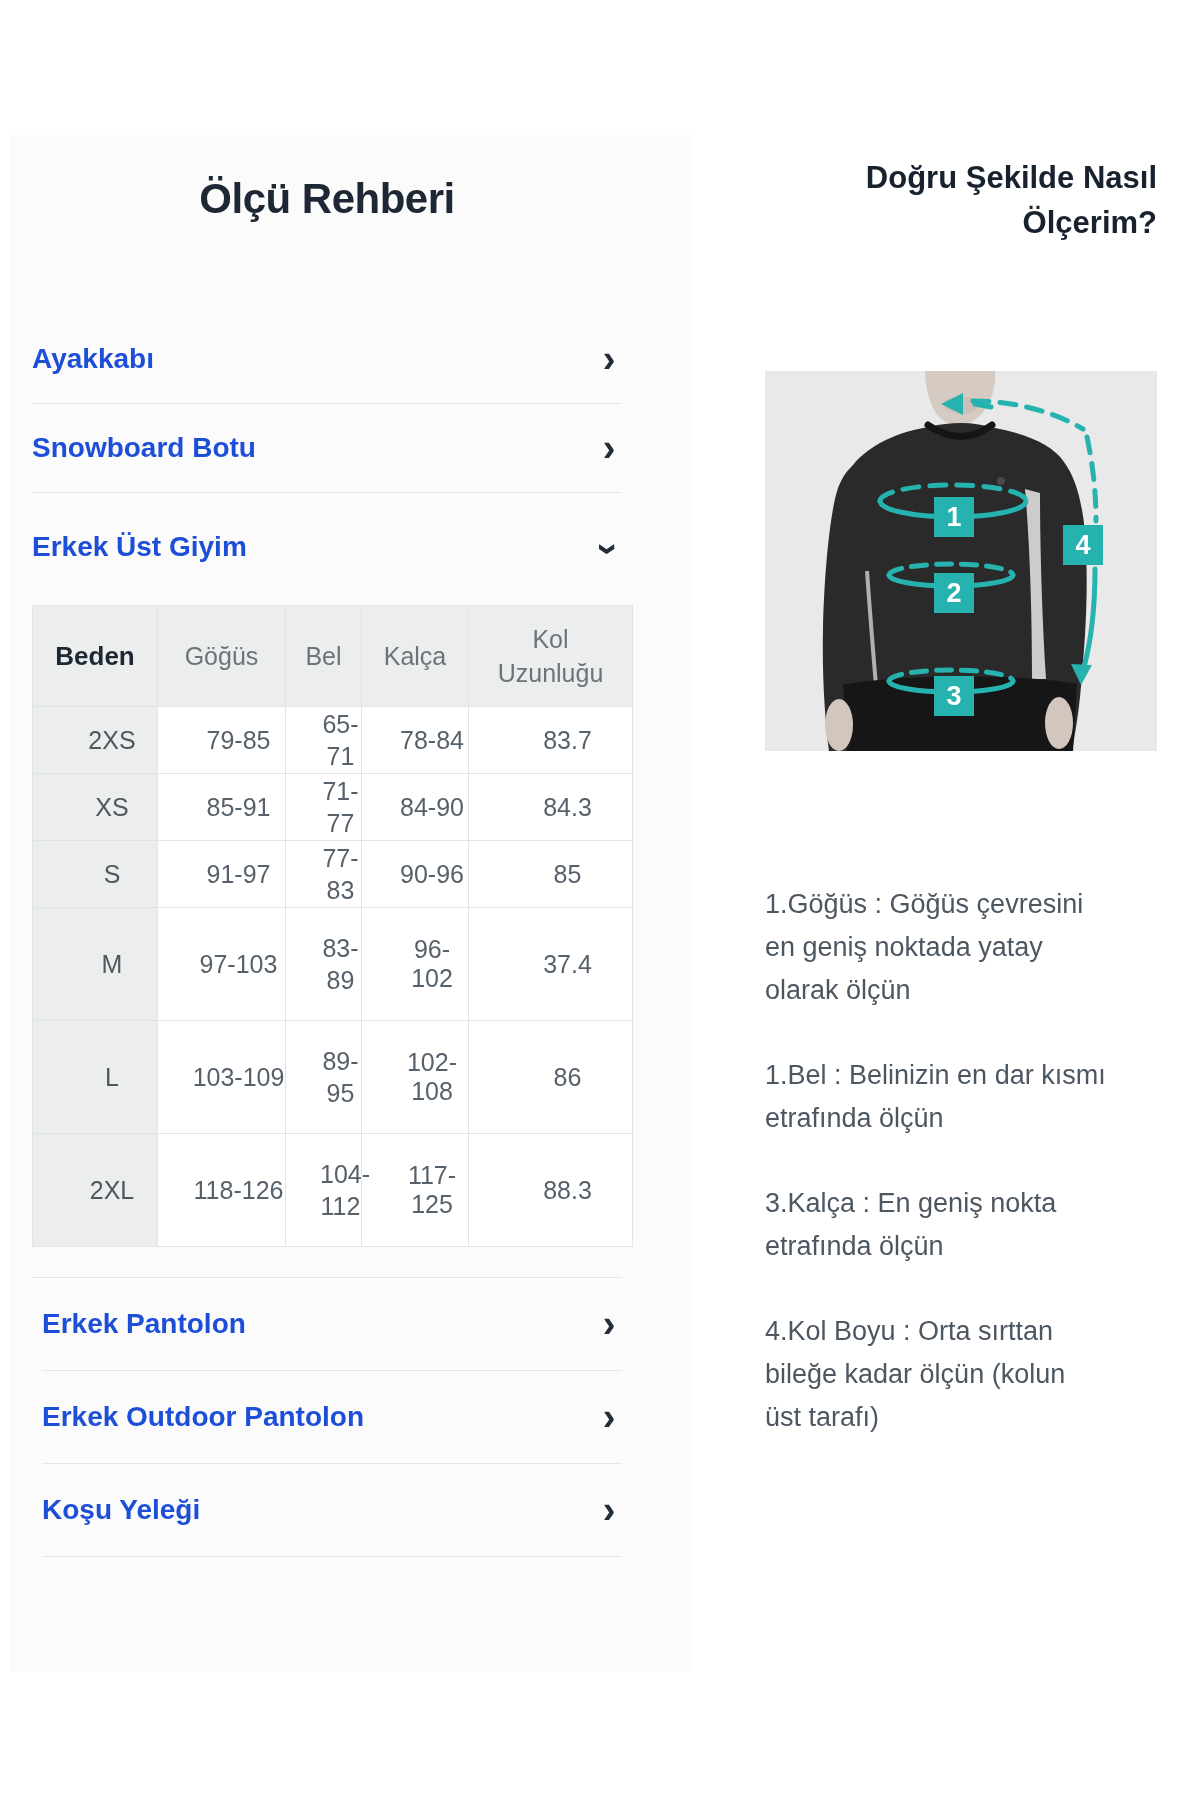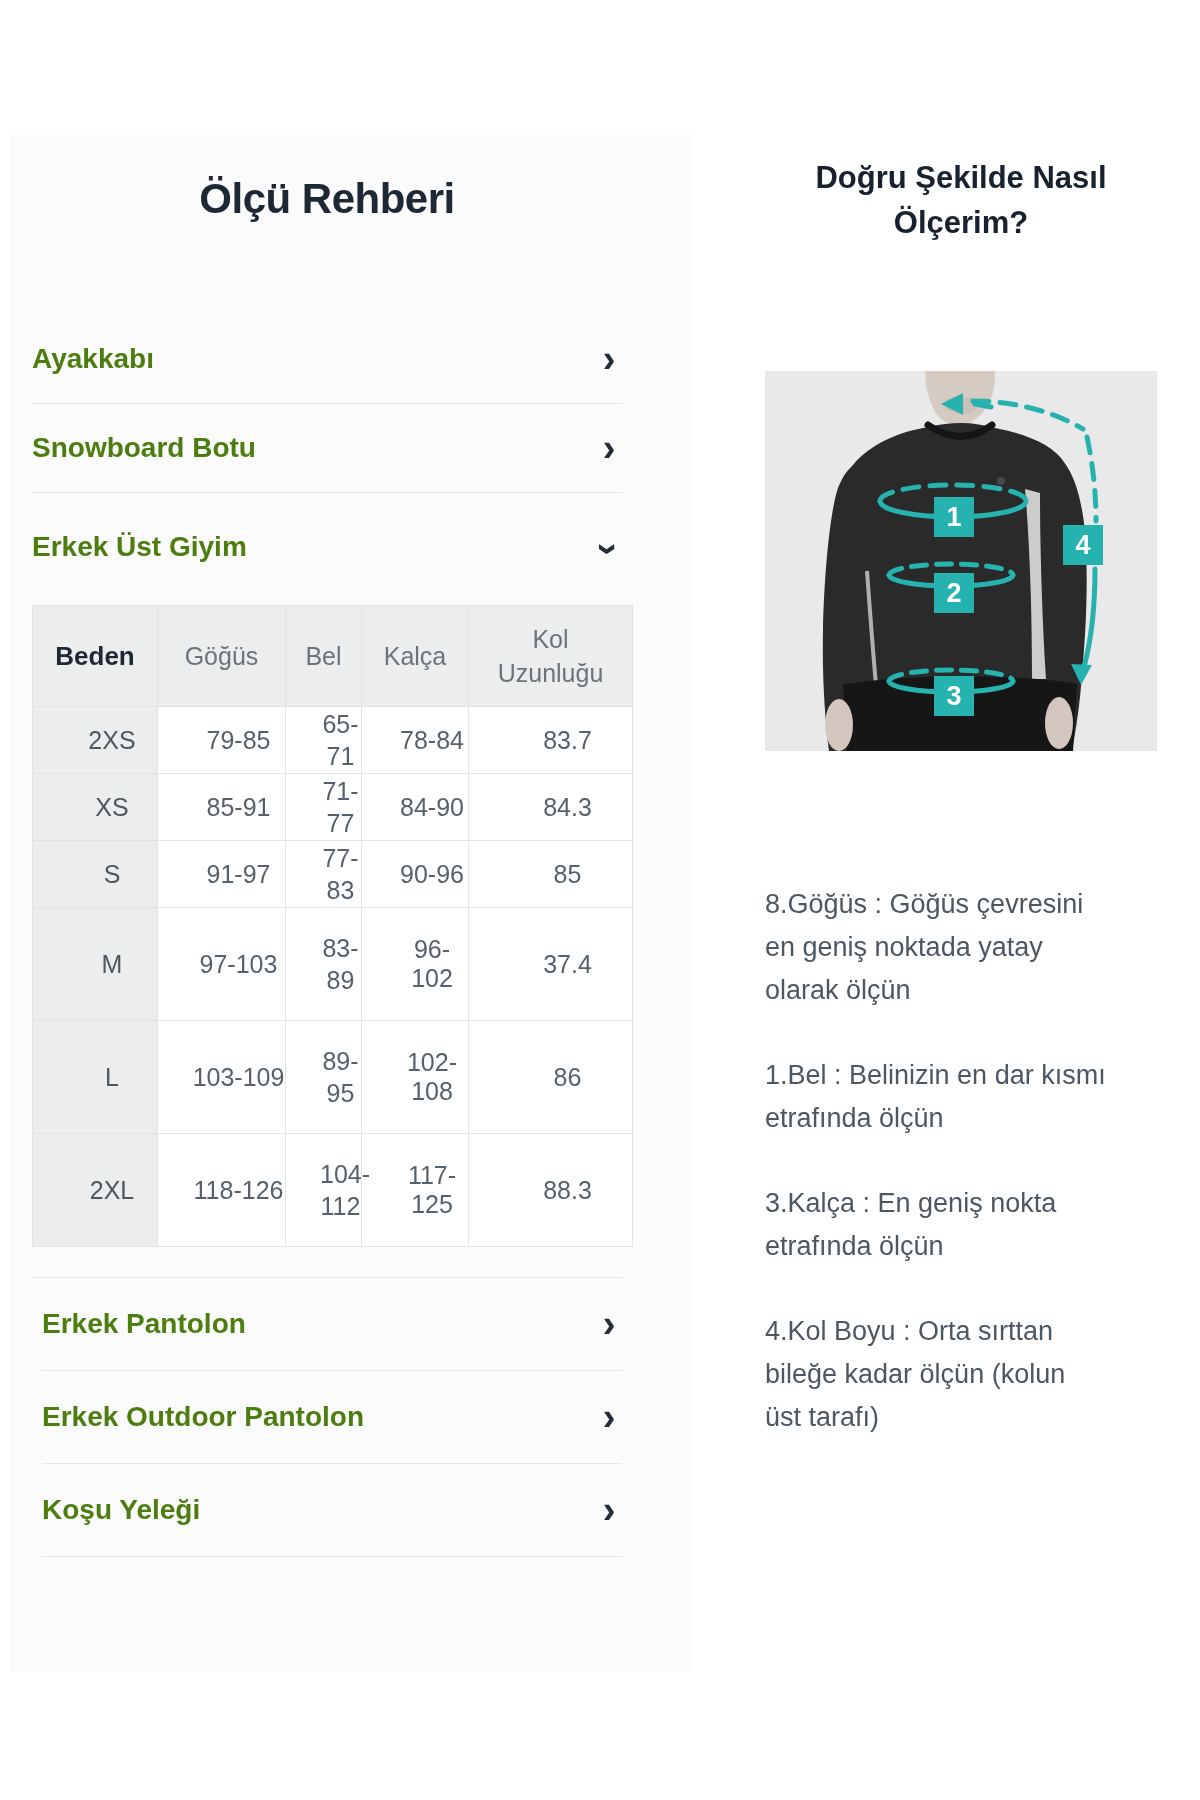--- a/index.html
+++ b/index.html
@@ -56,7 +56,7 @@
   
   .right-col{position:absolute;left:765px;top:135px;width:392px;}
   .right-title{
-    margin:20px 0 0;text-align:center;font-size:31px;font-weight:bold;
+    margin:20px 0 0;text-align:right;font-size:31px;font-weight:bold;
     color:#18222e;line-height:45px;white-space:pre-line;
   }
   .figure-wrap{margin-top:126px;width:392px;height:380px;}

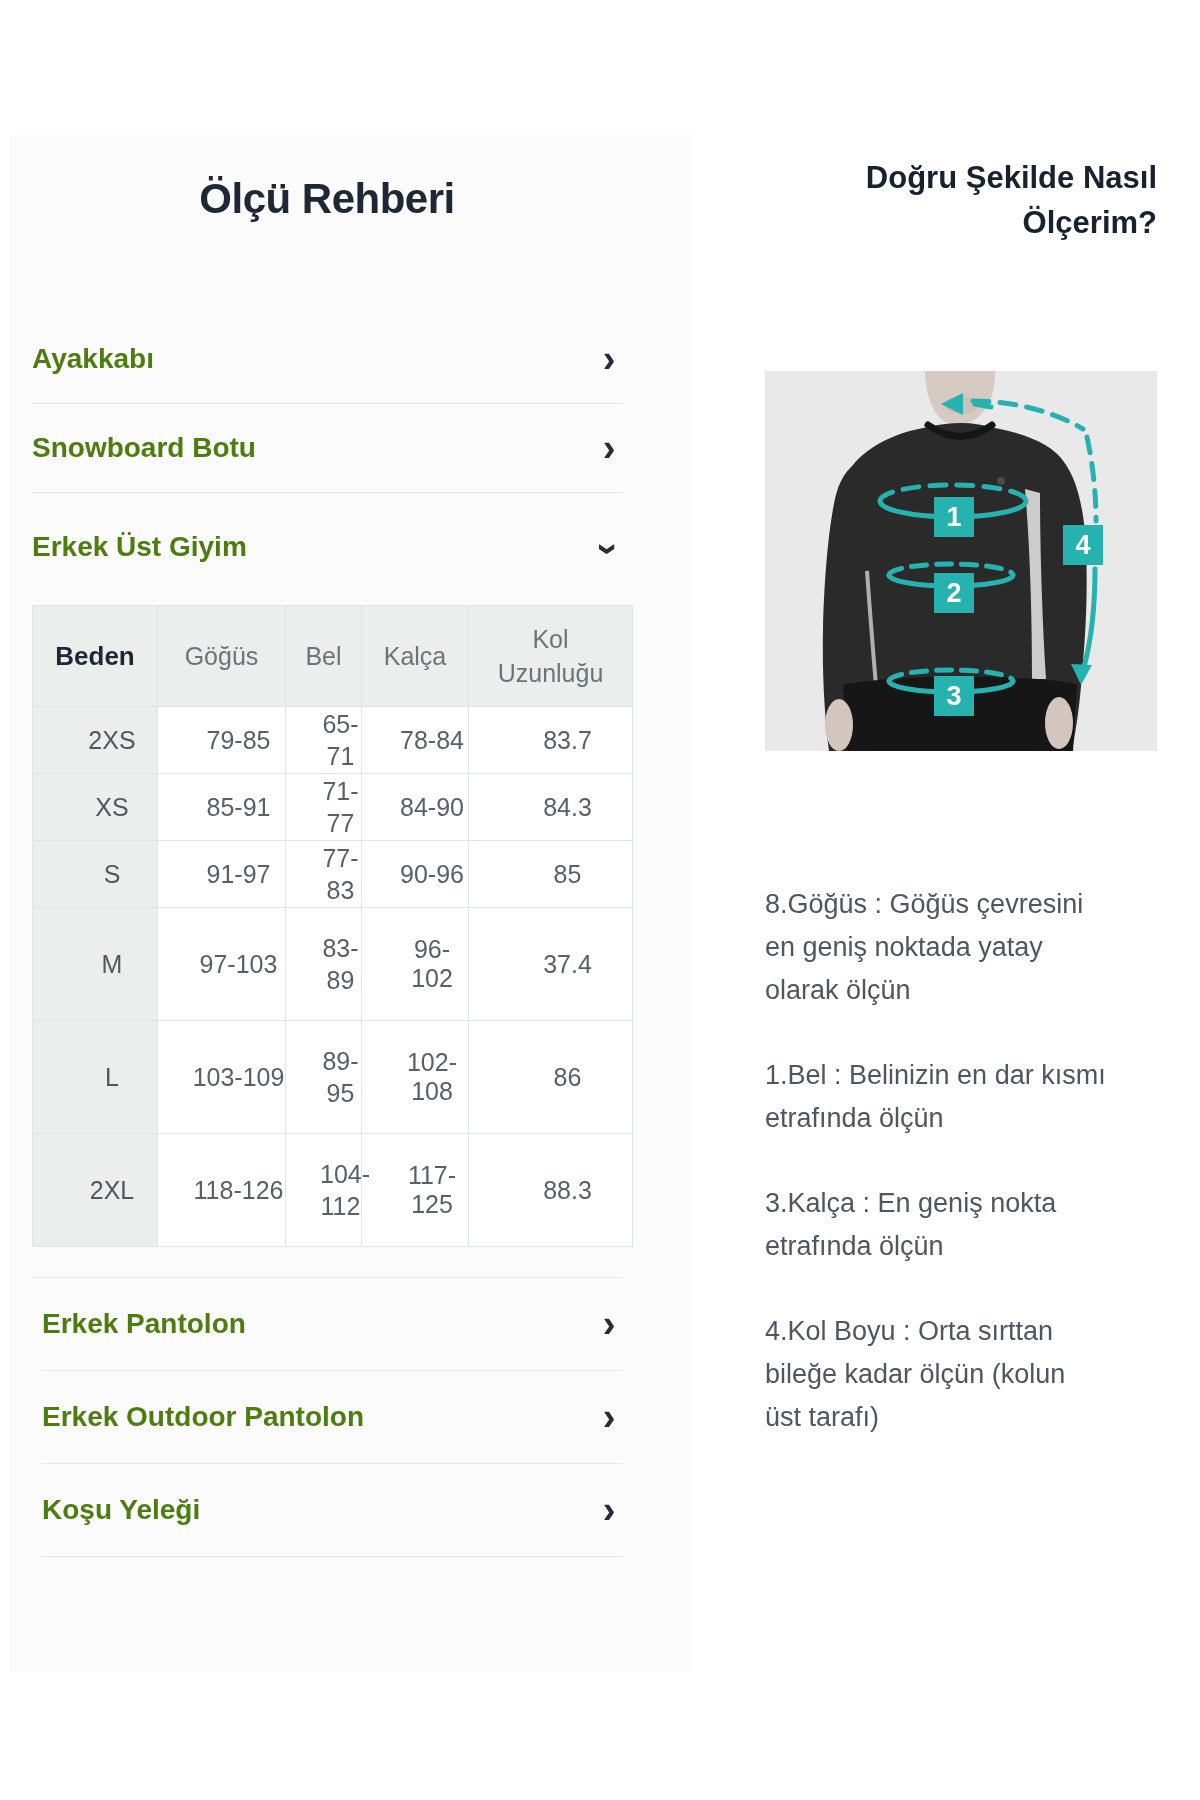--- a/index.html
+++ b/index.html
@@ -25,7 +25,7 @@
   }
   .acc-row.bordered{border-bottom:1px solid #e6e6e6;}
   .acc-row.expanded-row{height:108px;}
-  .acc-label{font-size:28px;font-weight:bold;color:#4d7c0f;}
+  .acc-label{font-size:28px;font-weight:bold;color:#1d4ed8;}
   .chev{
     font-size:38px;font-weight:bold;color:#242d38;line-height:1;
     display:inline-block;width:26px;text-align:center;

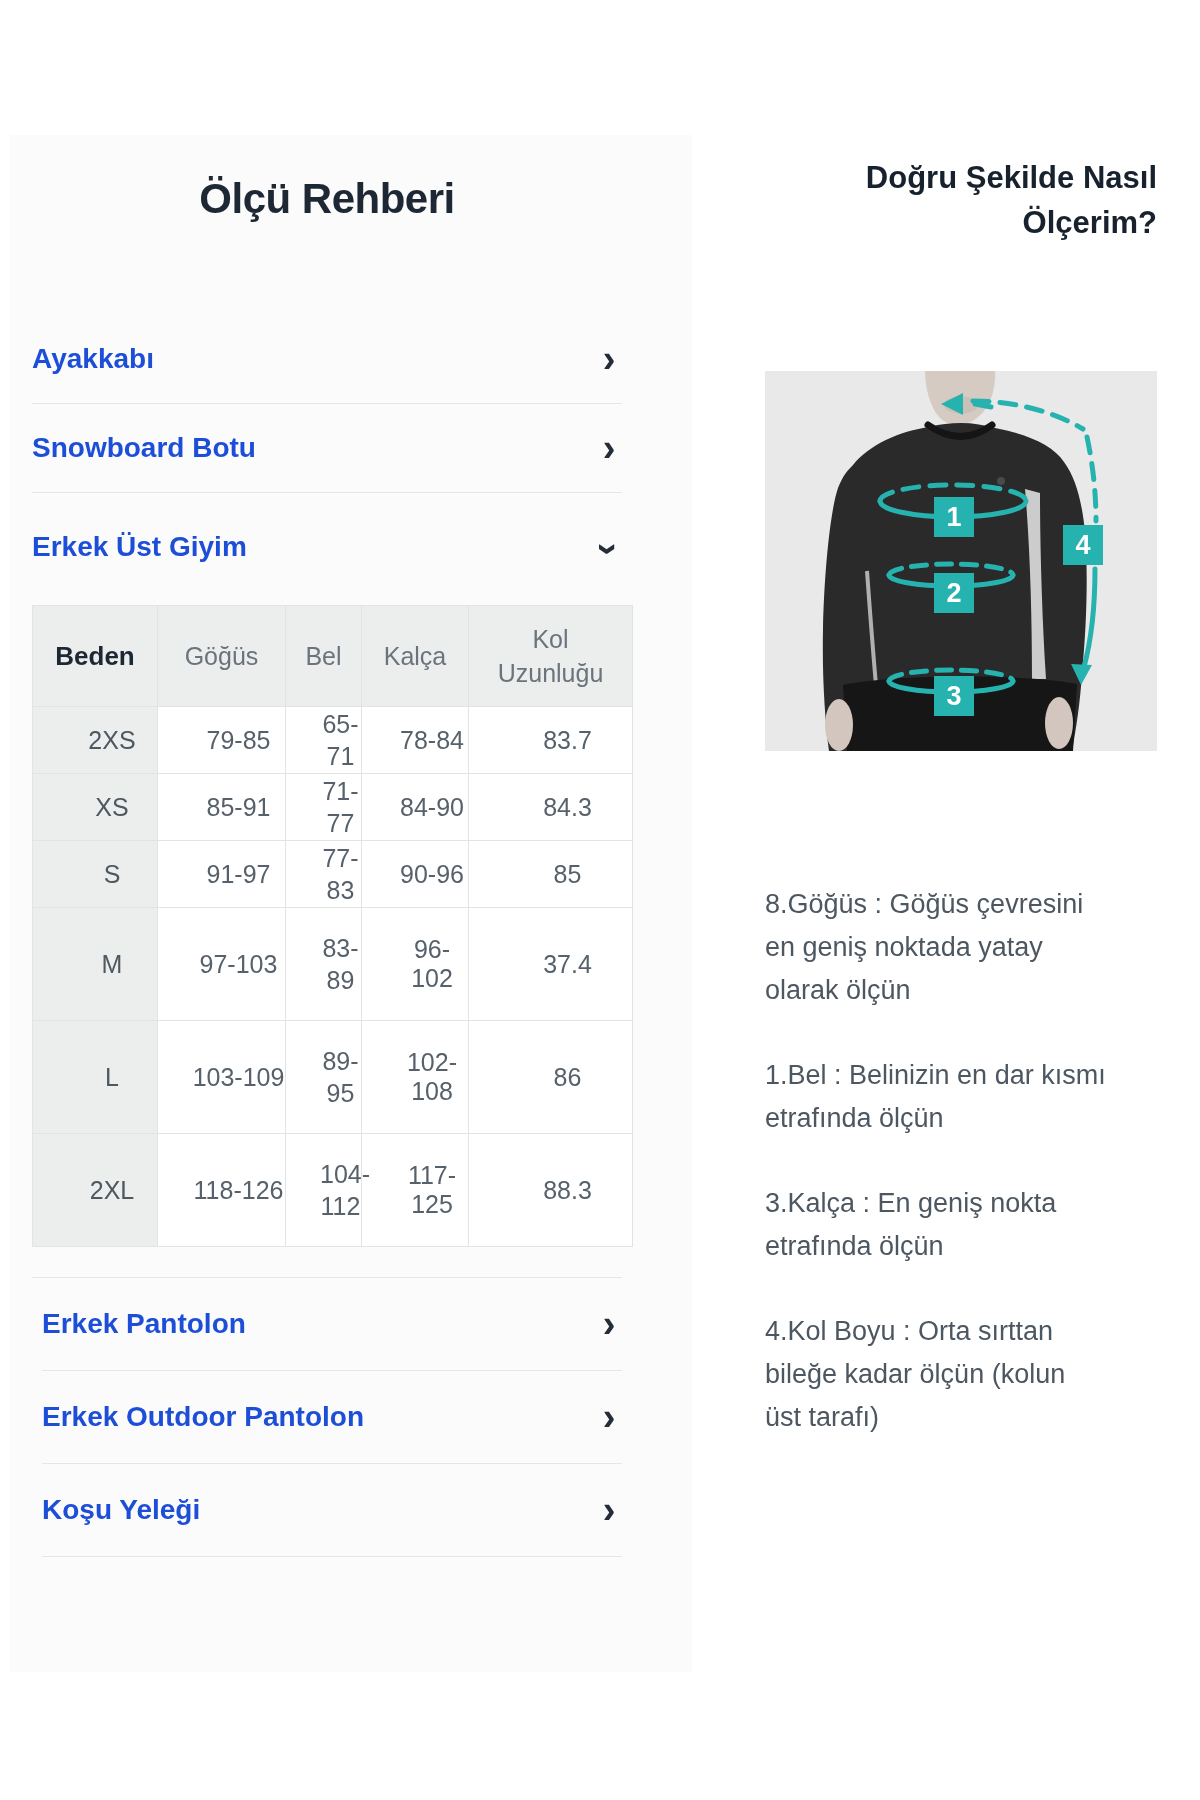--- a/index.html
+++ b/index.html
@@ -227,7 +227,7 @@
   </div>
 
   <div class="instructions">
-    <p>8.Göğüs : Göğüs çevresini
+    <p>1.Göğüs : Göğüs çevresini
 en geniş noktada yatay
 olarak ölçün</p>
     <p>1.Bel : Belinizin en dar kısmı

